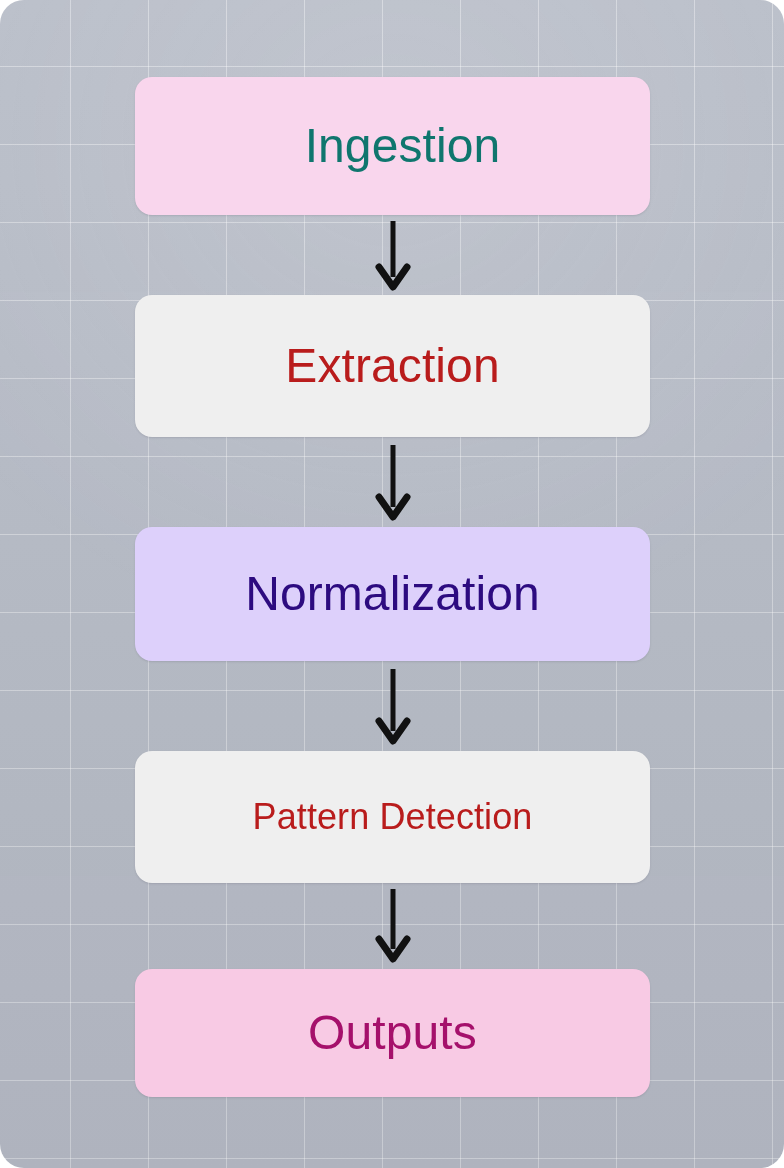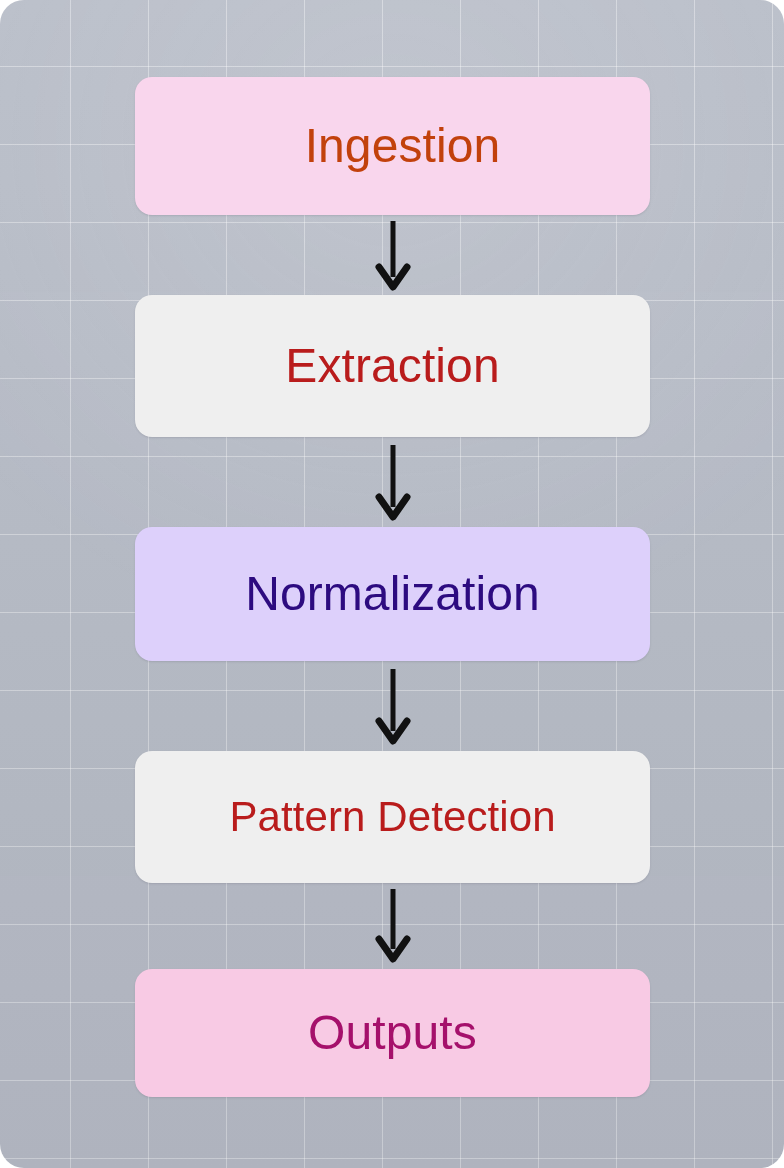--- a/index.html
+++ b/index.html
@@ -73,7 +73,7 @@
   
   .node.accent-pink-light {
     background: #f9d6ed;
-    color: #c2410c;
+    color: #0f766e;
     padding-left: 20px;
   }
   .node.neutral {

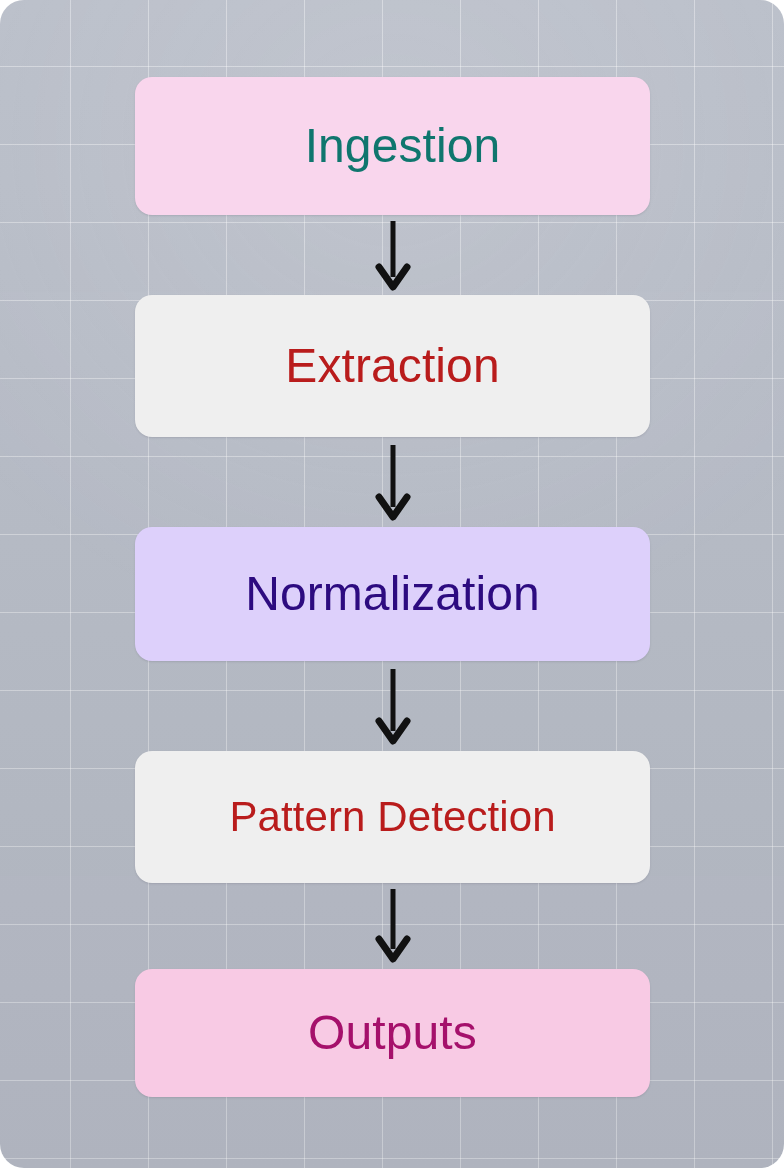--- a/index.html
+++ b/index.html
@@ -96,7 +96,7 @@
   .h-128 { height: 128px; }
 
   .fs-48 { font-size: 48px; }
-  .fs-46 { font-size: 42px; }
+  .fs-46 { font-size: 36px; }
 
   
   .connector {

